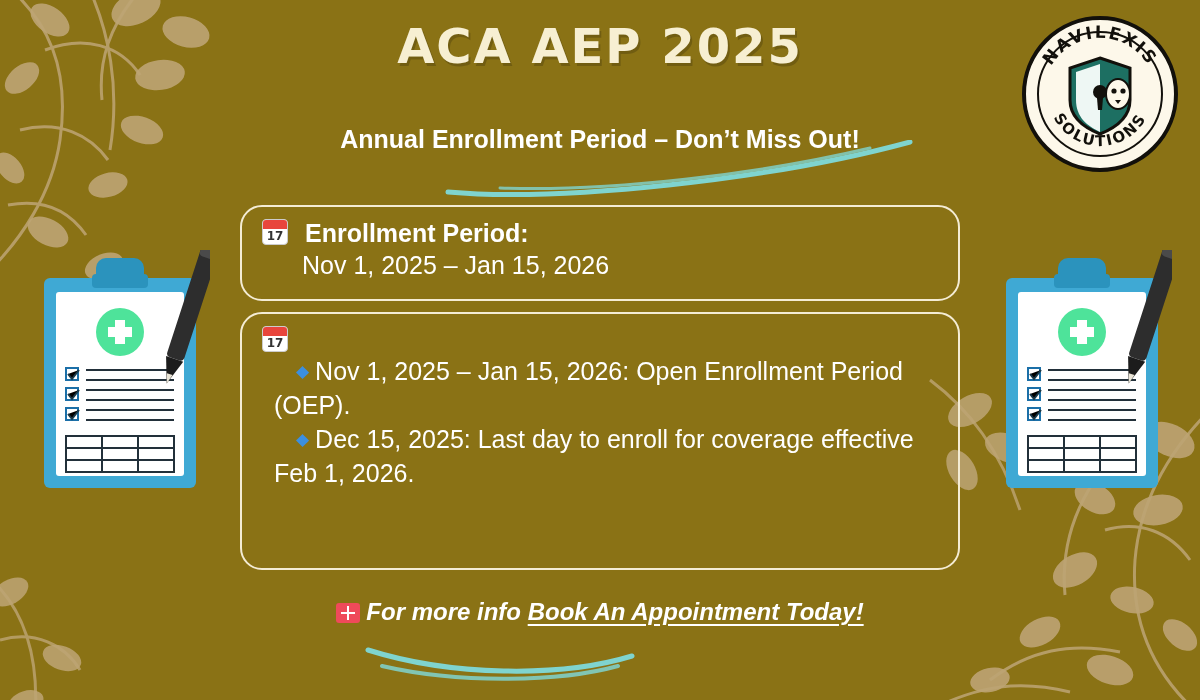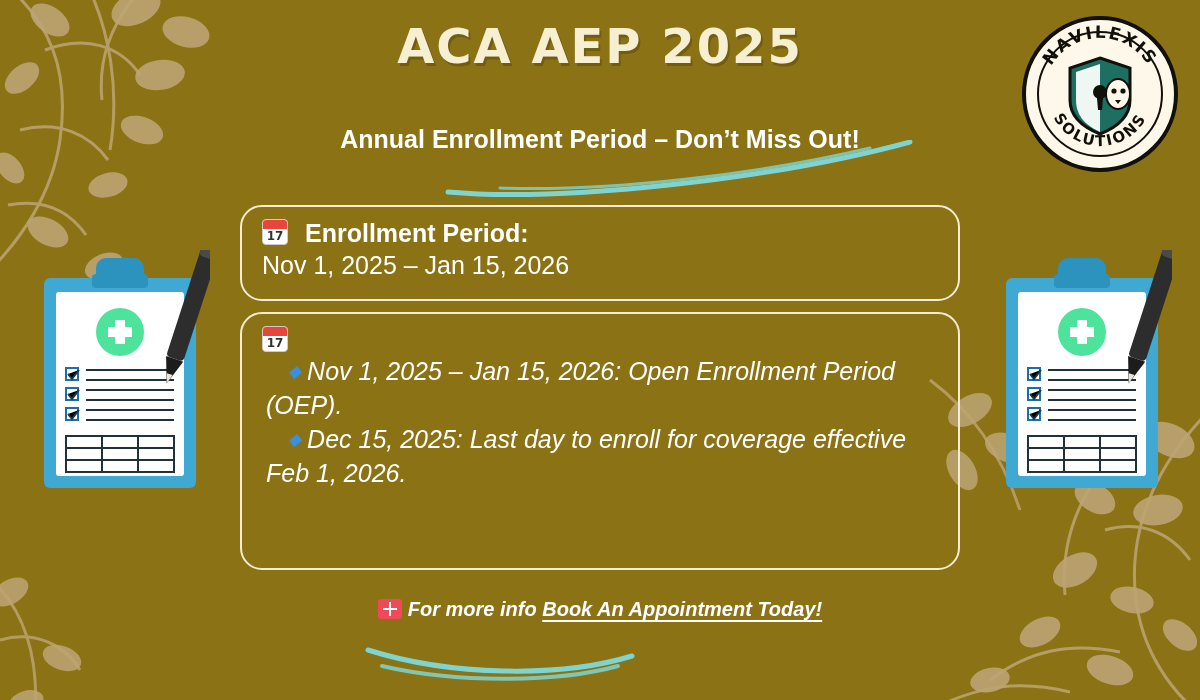--- a/index.html
+++ b/index.html
@@ -115,6 +115,7 @@
     color: #ffffff;
     font-weight: 400;
     line-height: 1.22;
+    margin-left: 40px;
   }
   .bullets {
     margin: 2px 0 0 4px;

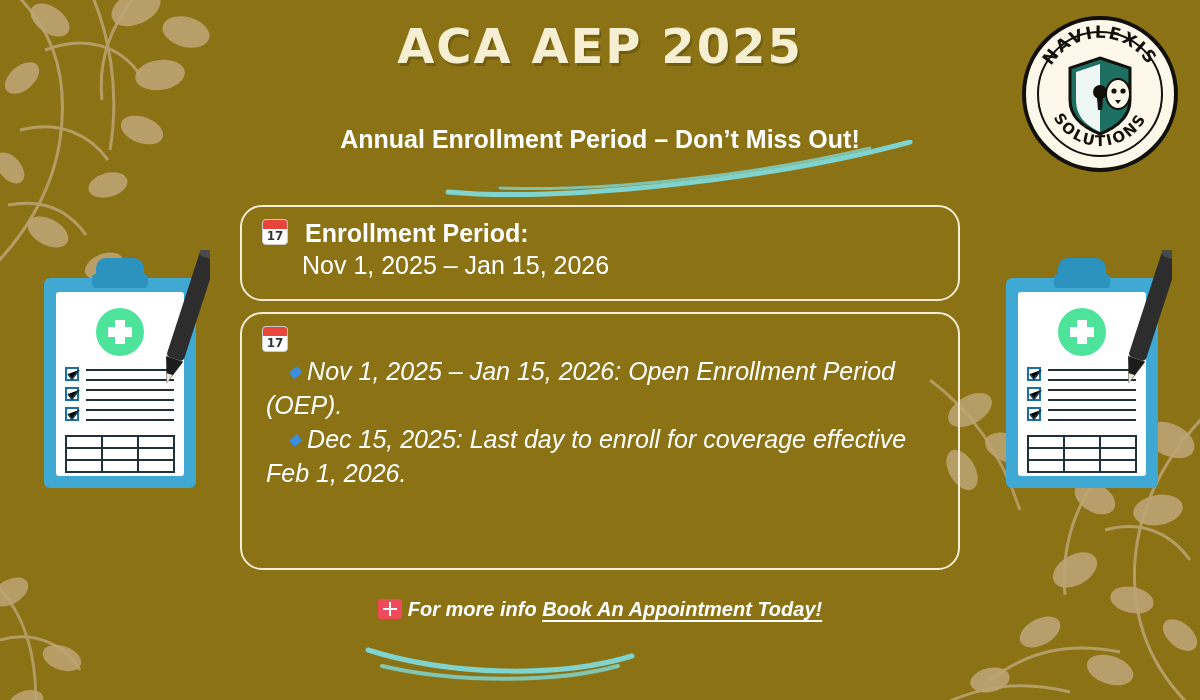--- a/index.html
+++ b/index.html
@@ -118,10 +118,9 @@
     margin-left: 40px;
   }
   .bullets {
-    margin: 2px 0 0 4px;
+    margin: 2px 0 0 12px;
     padding: 0;
     list-style: none;
-    font-style: italic;
   }
   .bullets li {
     font-size: 25px;

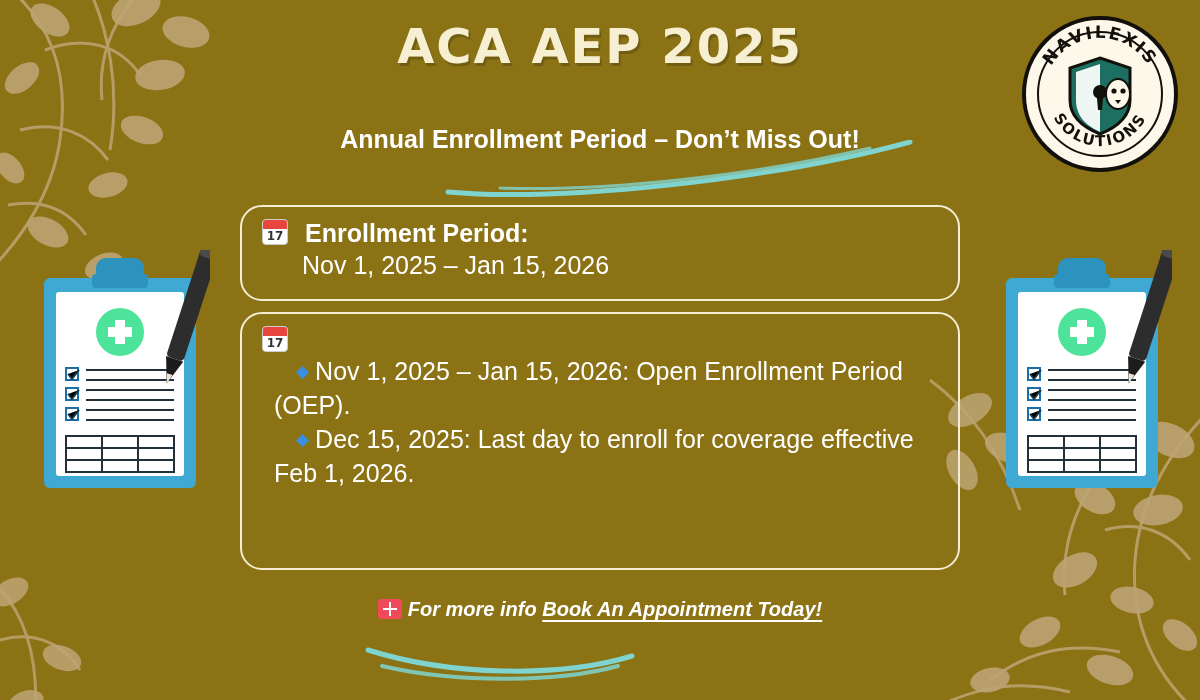--- a/index.html
+++ b/index.html
@@ -174,7 +174,7 @@
     left: 0;
     width: 1200px;
     text-align: center;
-    font-size: 20px;
+    font-size: 24px;
     font-weight: 700;
     font-style: italic;
     color: #ffffff;

